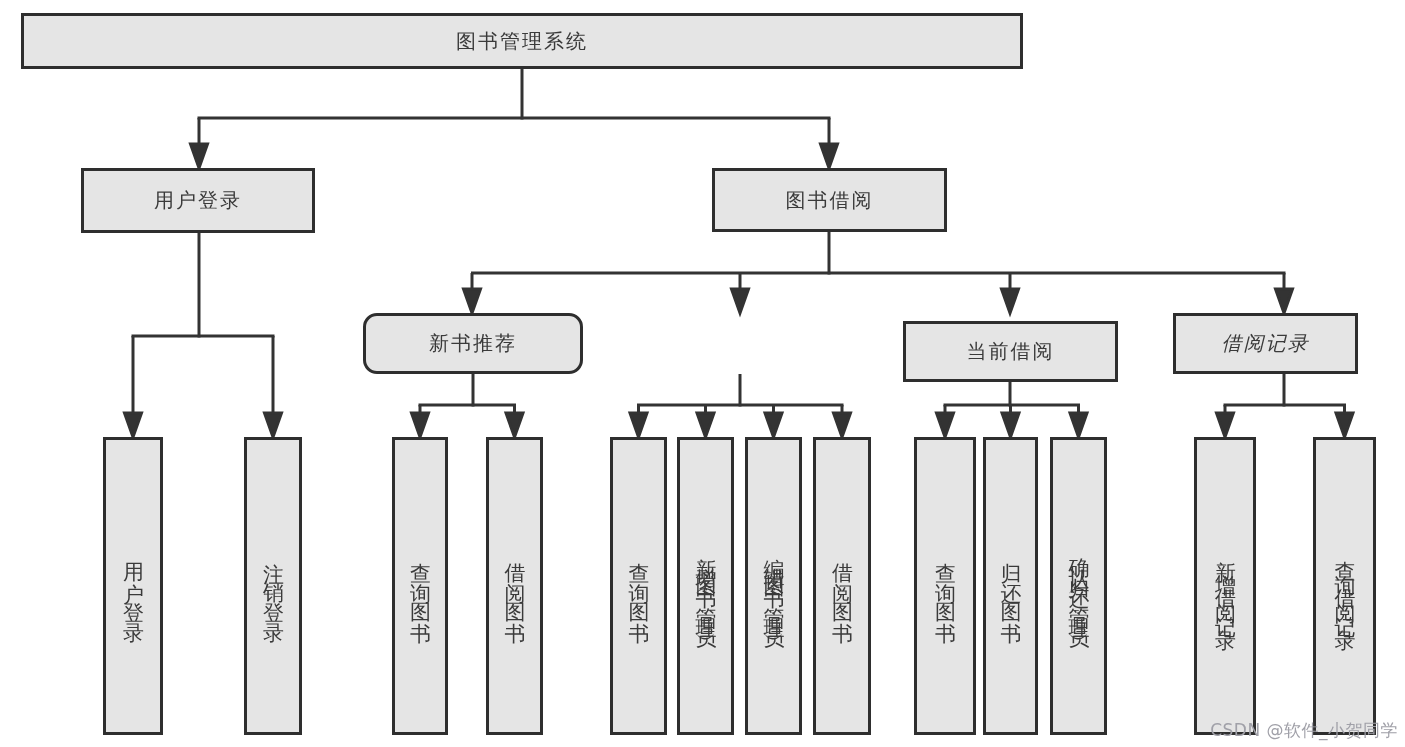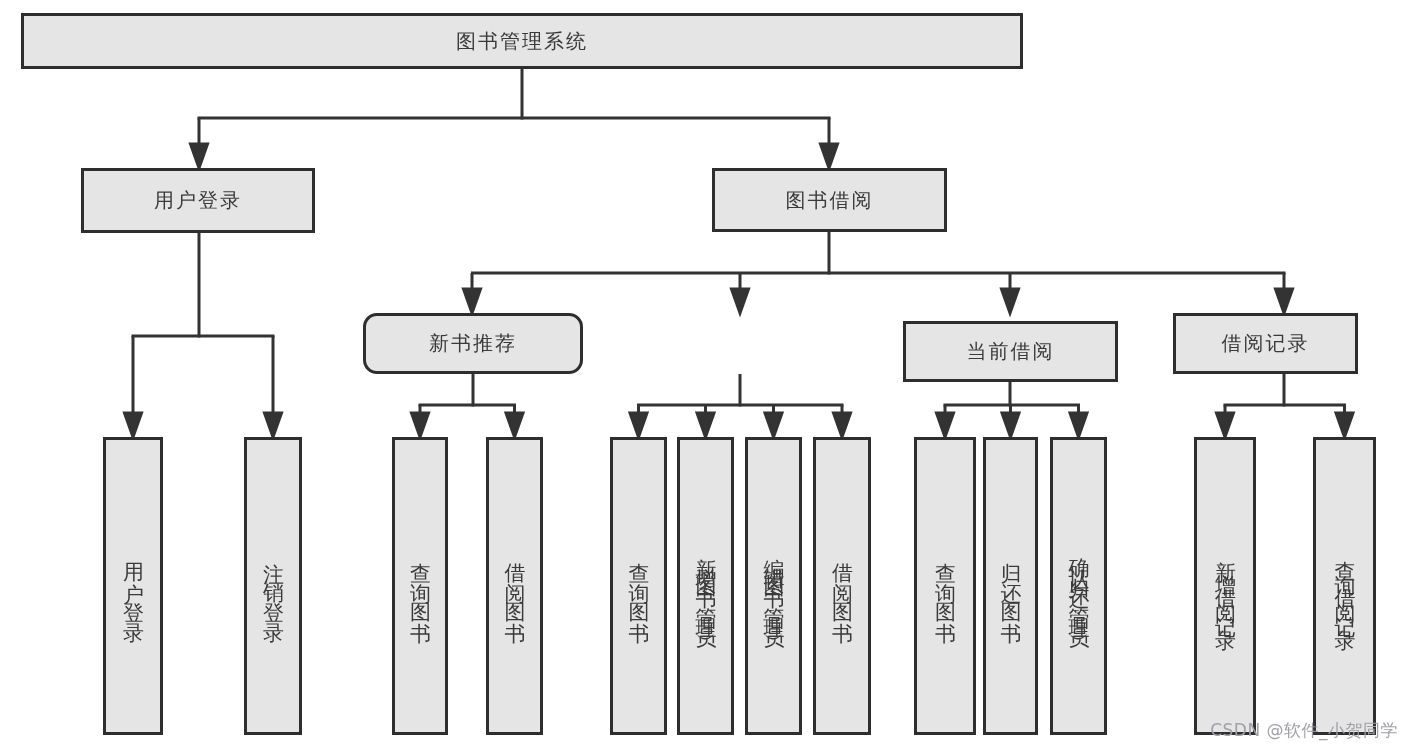--- a/index.html
+++ b/index.html
@@ -165,7 +165,7 @@
   <div class="node h" style="left:903px; top:313px; width:215px; height:61px;margin-top:8px;">
     <span>当前借阅</span>
   </div>
-  <div class="node h" style="left:1173px; top:313px; width:185px; height:61px;">
+  <div class="node h" style="left:1173px; top:313px; width:185px; height:61px;font-style:italic;">
     <span>借阅记录</span>
   </div>
 

